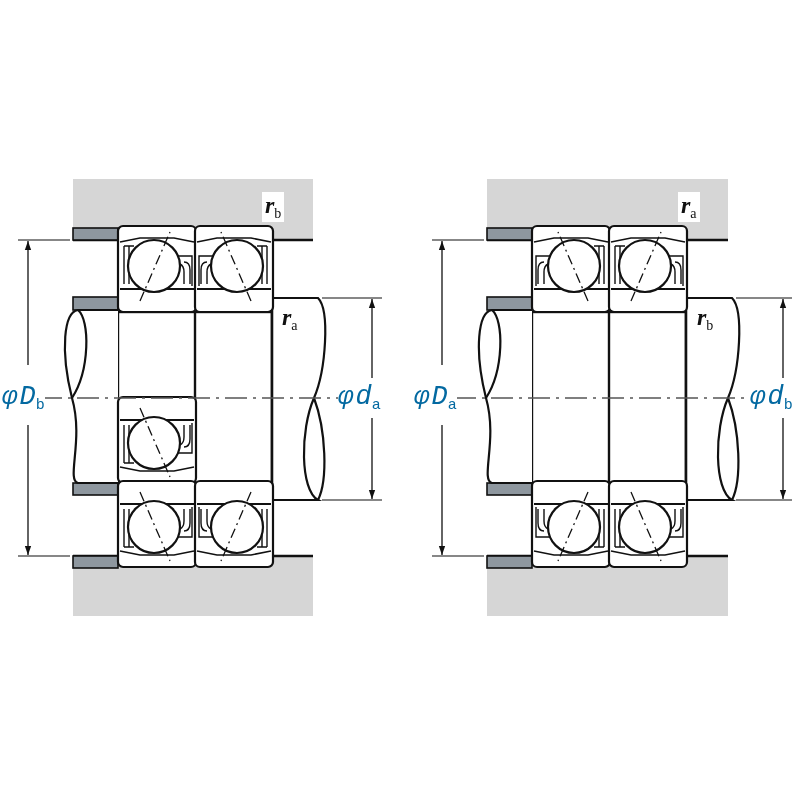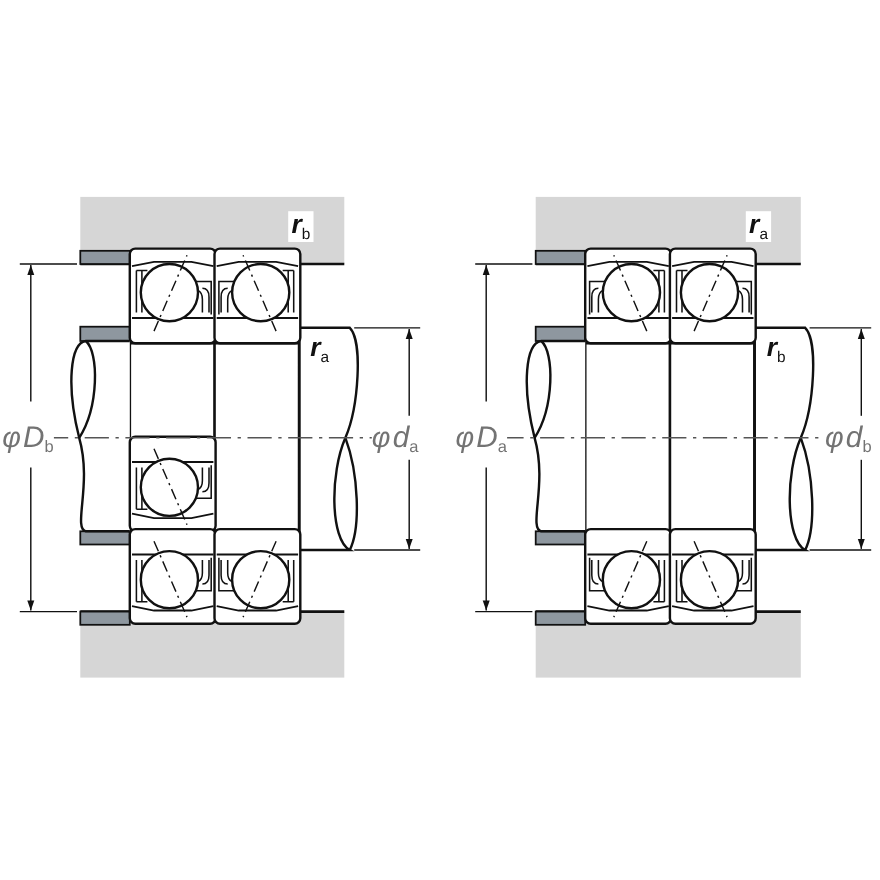--- a/index.html
+++ b/index.html
@@ -9,7 +9,7 @@
   .lbl .main { font-style: italic; font-size: 27px; }
   .lbl .phi { font-style: italic; font-size: 26px; margin-right: 2px; }
   .lbl .sub { font-size: 15px; vertical-align: -5px; }
-  .rlbl { position: absolute; font-family: Liberation Sans, sans-serif; color: #111; line-height: 1; }
+  .rlbl { position: absolute; font-family: Liberation Serif, serif; color: #111; line-height: 1; }
   .rlbl .main { font-style: italic; font-weight: bold; font-size: 24px; }
   .rlbl .sub { font-size: 14px; vertical-align: -5px; }
   .rbox { background: #ffffff; padding: 1px 3px; }

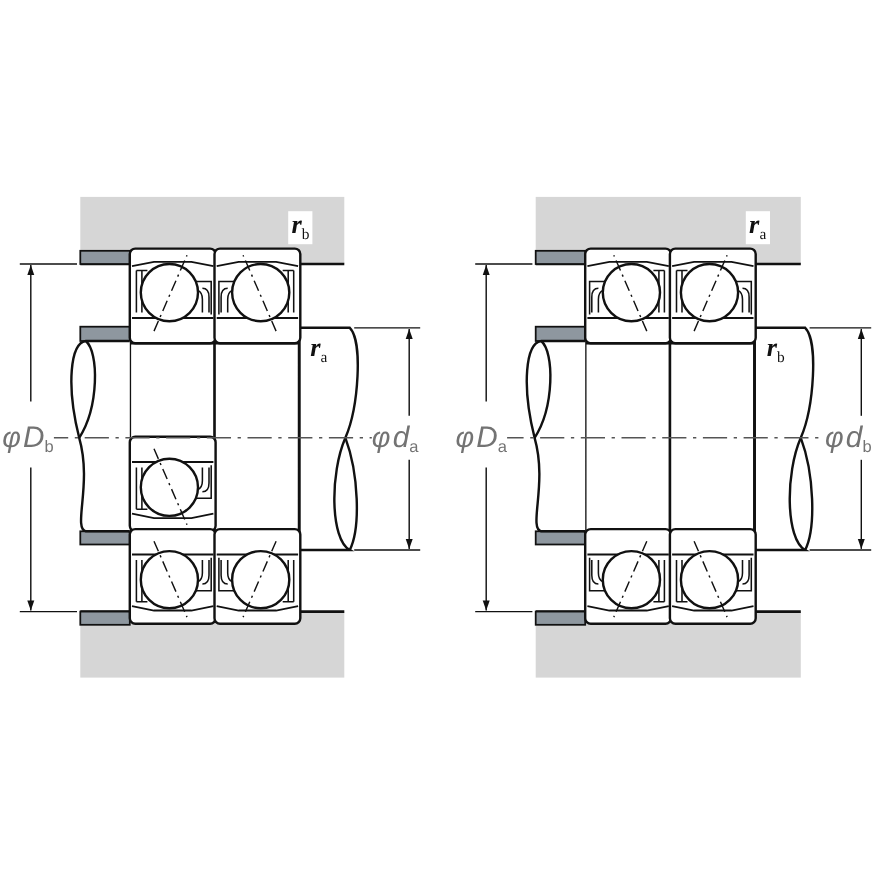--- a/index.html
+++ b/index.html
@@ -5,7 +5,7 @@
   html, body { margin: 0; padding: 0; background: #ffffff; }
   body { width: 800px; height: 800px; position: relative; overflow: hidden; font-family: "Liberation Serif", "DejaVu Serif", serif; }
   svg { position: absolute; left: 0; top: 0; }
-  .lbl { position: absolute; font-family: Liberation Sans, sans-serif; color: #737373; white-space: nowrap; line-height: 1; }
+  .lbl { position: absolute; font-family: Liberation Mono, monospace; color: #0369a1; white-space: nowrap; line-height: 1; }
   .lbl .main { font-style: italic; font-size: 27px; }
   .lbl .phi { font-style: italic; font-size: 26px; margin-right: 2px; }
   .lbl .sub { font-size: 15px; vertical-align: -5px; }

